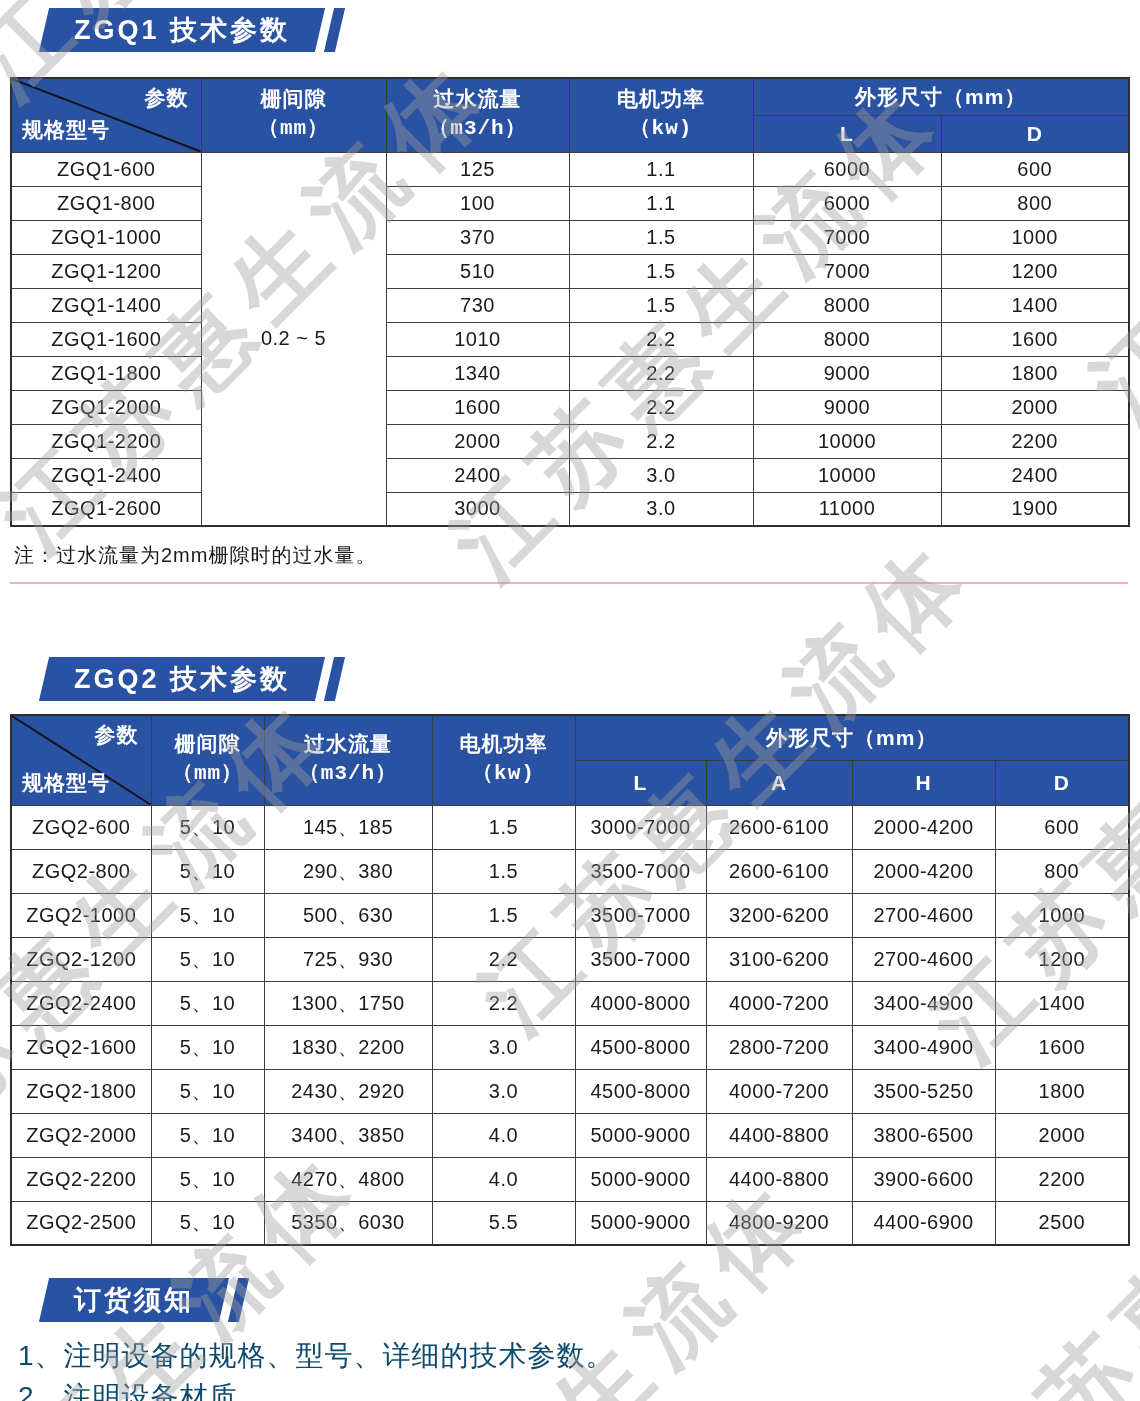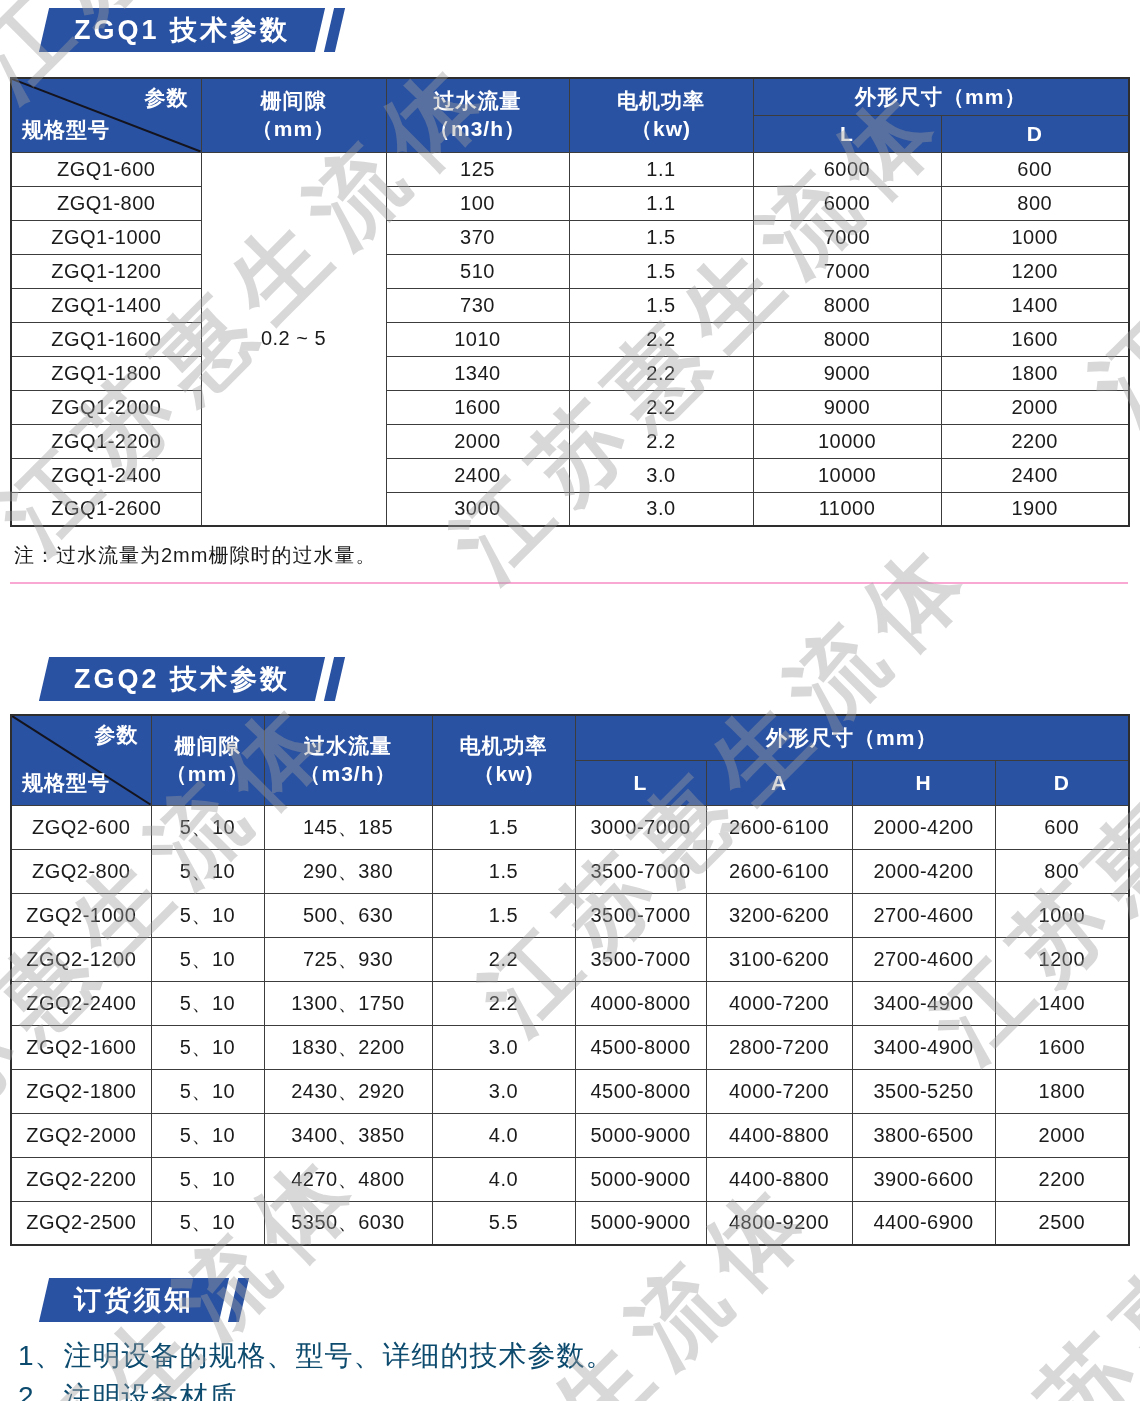--- a/index.html
+++ b/index.html
@@ -54,7 +54,7 @@
     background:#2a52a2; color:#ffffff; font-weight:bold; font-size:21px;
     letter-spacing:1px;
   }
-  th.hd .hl { display:block; line-height:1.35; }
+  th.hd .hl { display:block; line-height:1.35;font-family:Liberation Mono, monospace; }
   td { font-size:20px; color:#1b1b1b; letter-spacing:0.5px; }
 
   .t1 { margin-top:25px; }

